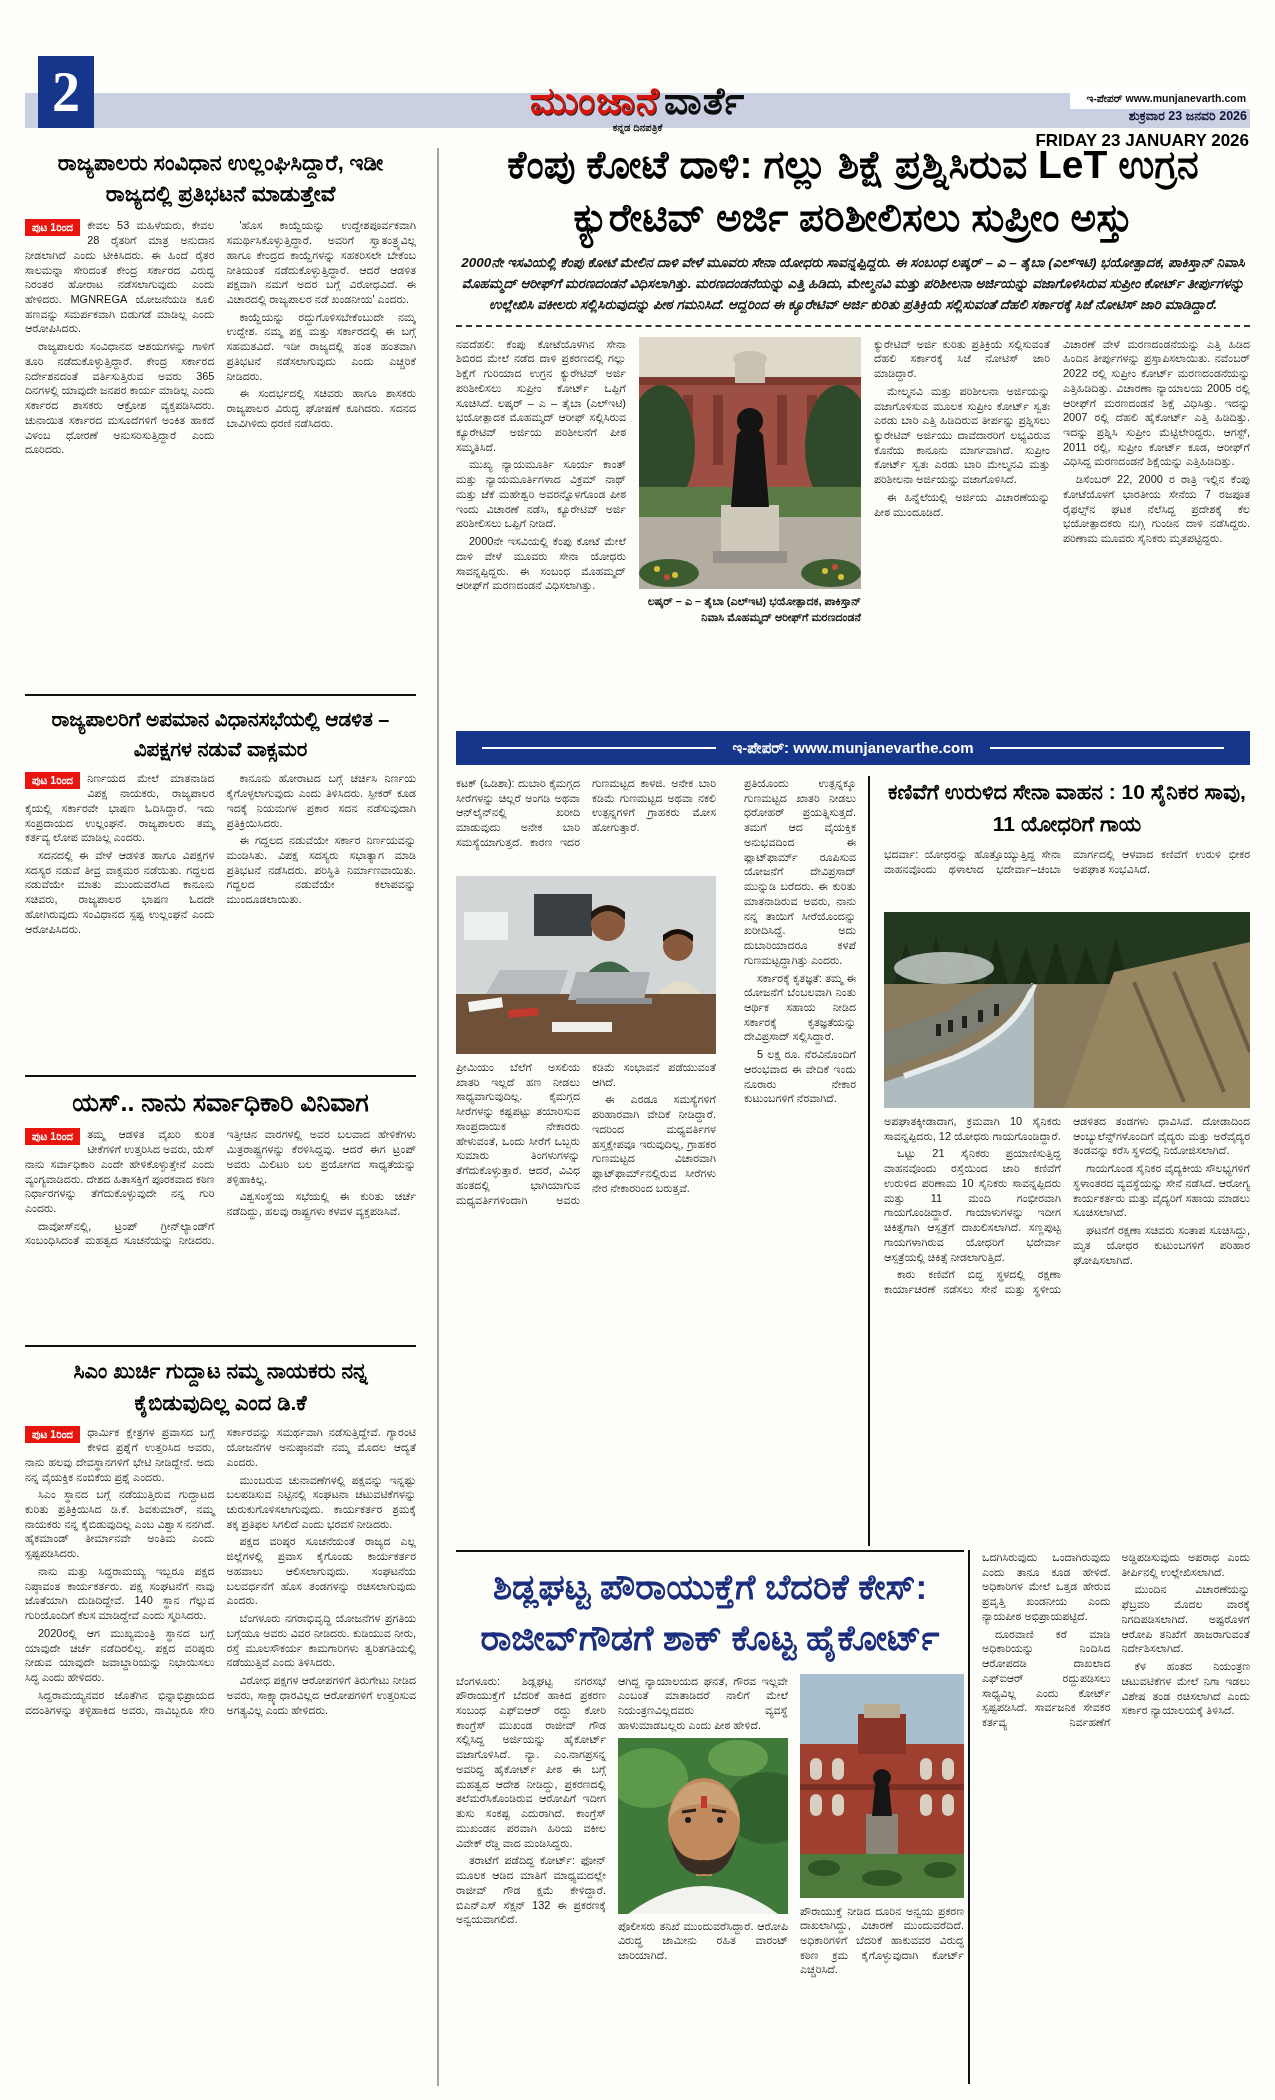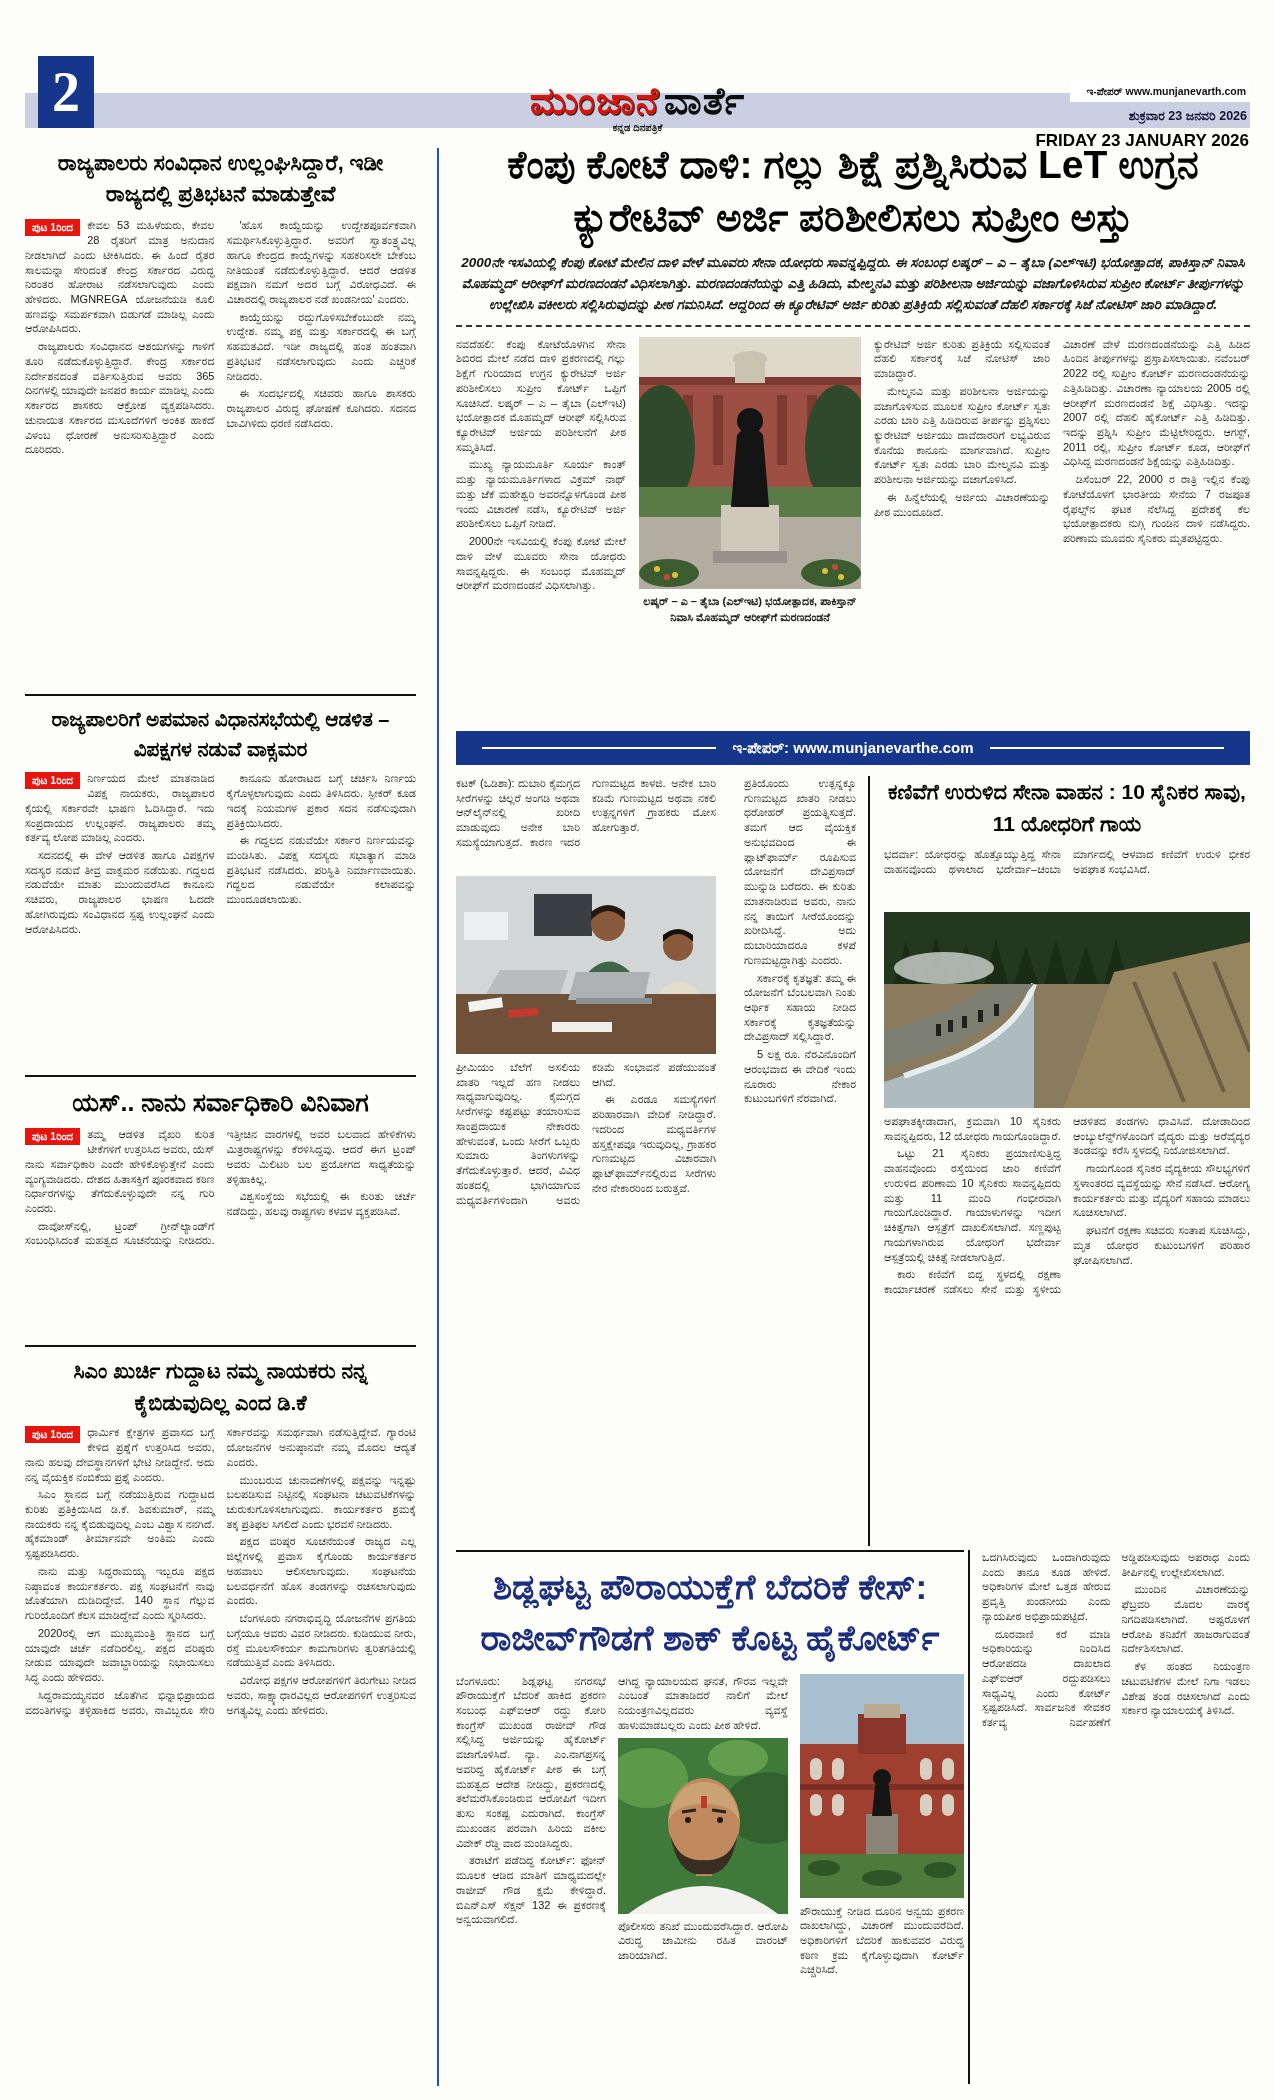--- a/index.html
+++ b/index.html
@@ -15,7 +15,7 @@
   .masthead .m-red{color:#d6150b;font-size:38px;font-weight:bold;letter-spacing:1px;text-shadow:1px 1px 0 #222;}
   .masthead .m-black{color:#0d0d0d;font-size:38px;font-weight:bold;letter-spacing:1px;}
   .tagline{font-size:10px;font-weight:bold;color:#1a1a1a;margin-top:-2px;}
-  .epaper-box{position:absolute;left:1070px;top:81px;width:180px;height:21px;background:#ffffff;
+  .epaper-box{position:absolute;left:1070px;top:88px;width:180px;height:21px;background:#ffffff;
               font-size:10.5px;font-weight:bold;display:flex;align-items:center;justify-content:flex-end;
               padding-right:4px;box-sizing:border-box;color:#101010;}
   .date-kn{position:absolute;right:28px;top:109px;font-size:12.5px;font-weight:bold;color:#101335;}

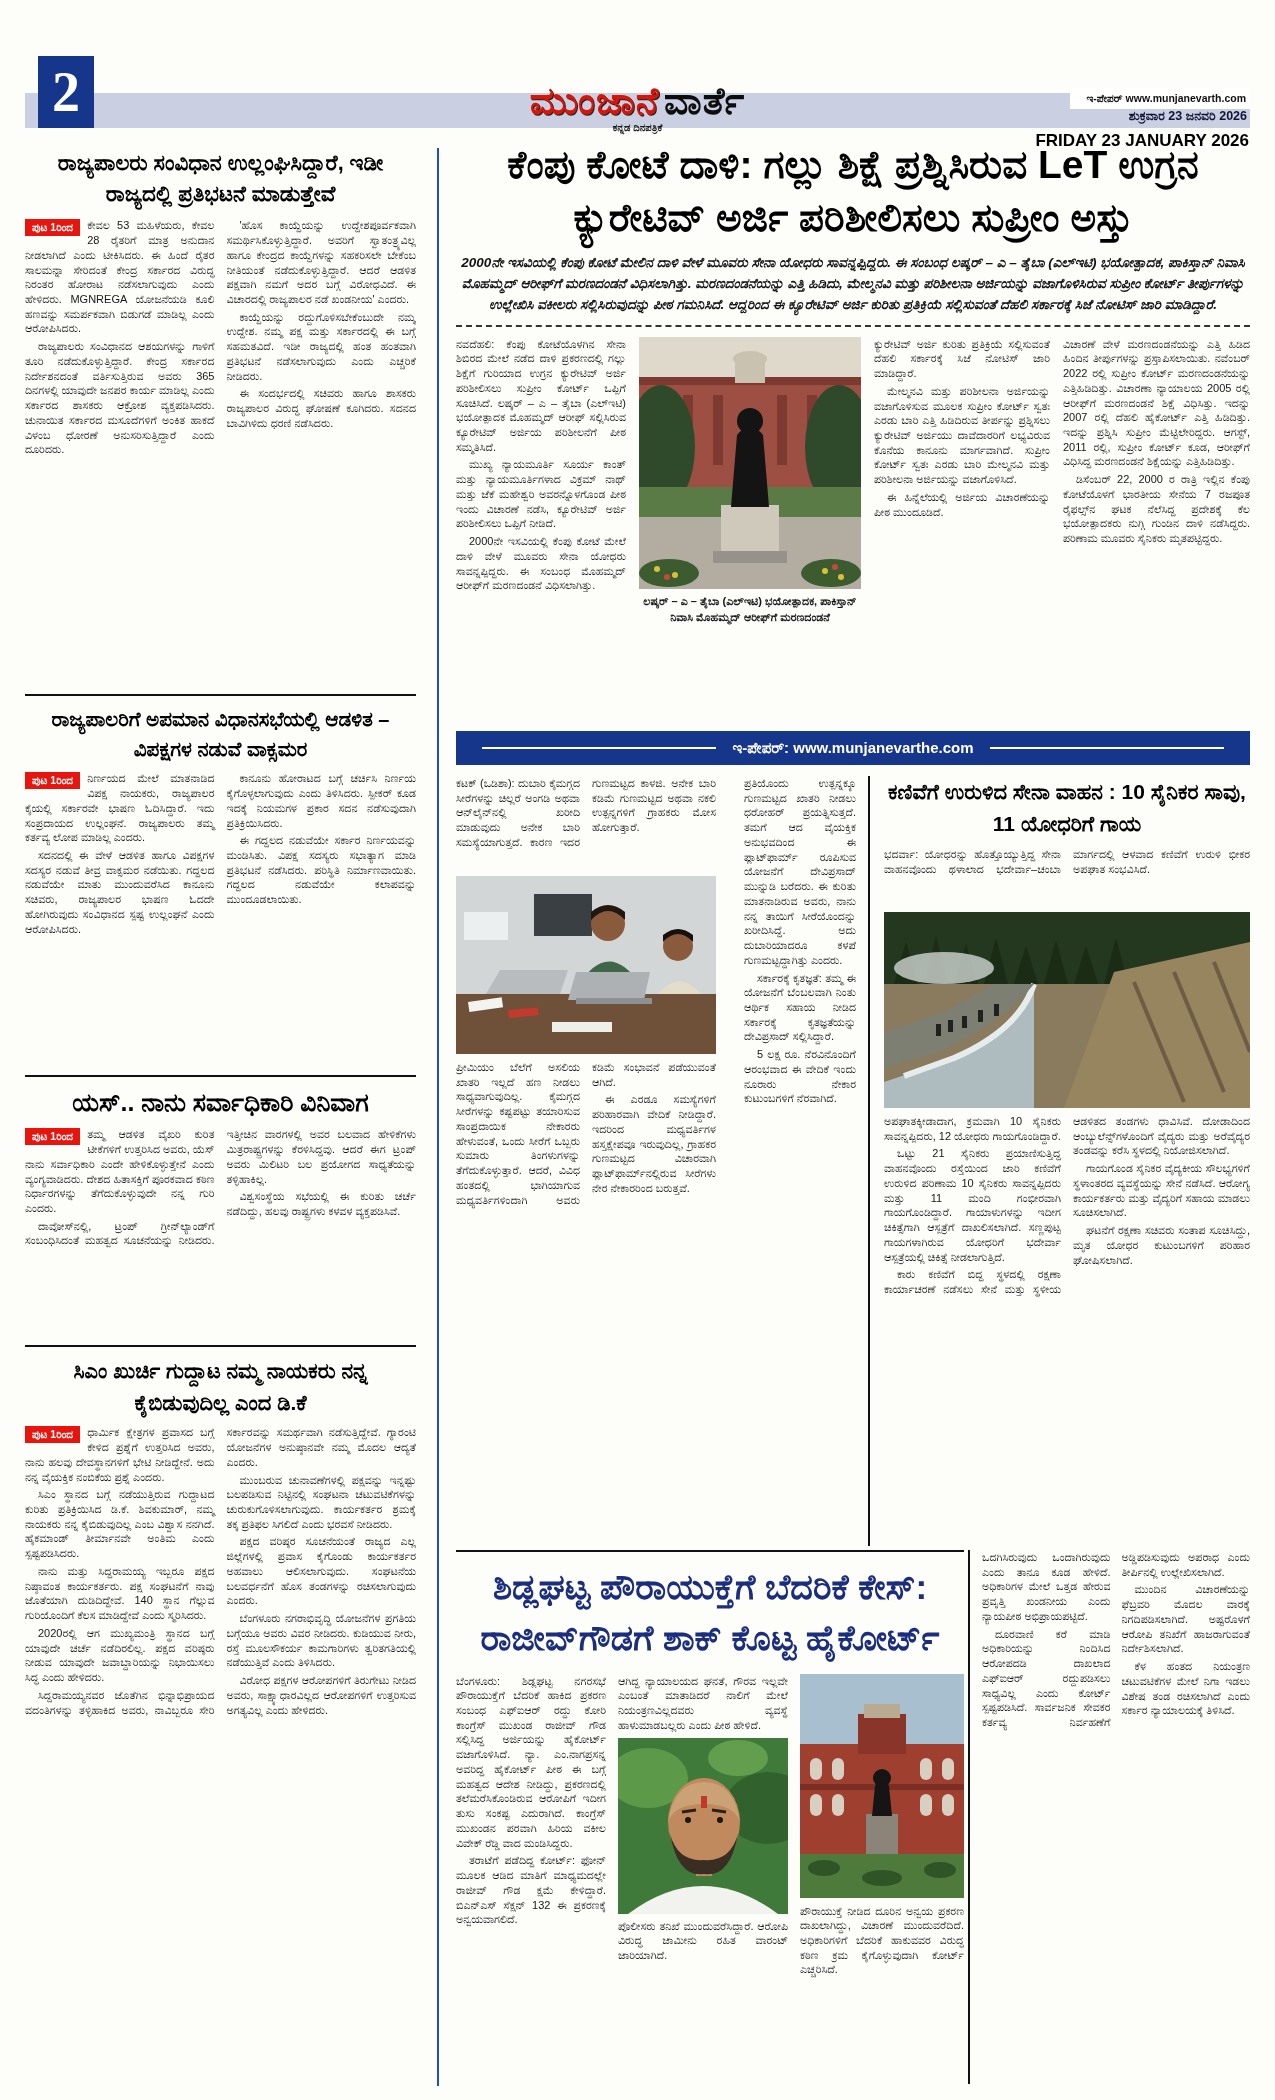--- a/index.html
+++ b/index.html
@@ -33,7 +33,7 @@
 
   
   .left-rail{position:absolute;left:25px;top:148px;width:414px;height:1938px;
-             border-right:2px solid #1d4ed8;padding-right:21px;box-sizing:border-box;}
+             border-right:2px solid #a3a3a3;padding-right:21px;box-sizing:border-box;}
   .a1-head{font-size:21.5px;line-height:1.45;margin-bottom:8px;}
   .a1-body{height:468px;}
   .a2-head{font-size:20px;line-height:1.5;margin-bottom:7px;}

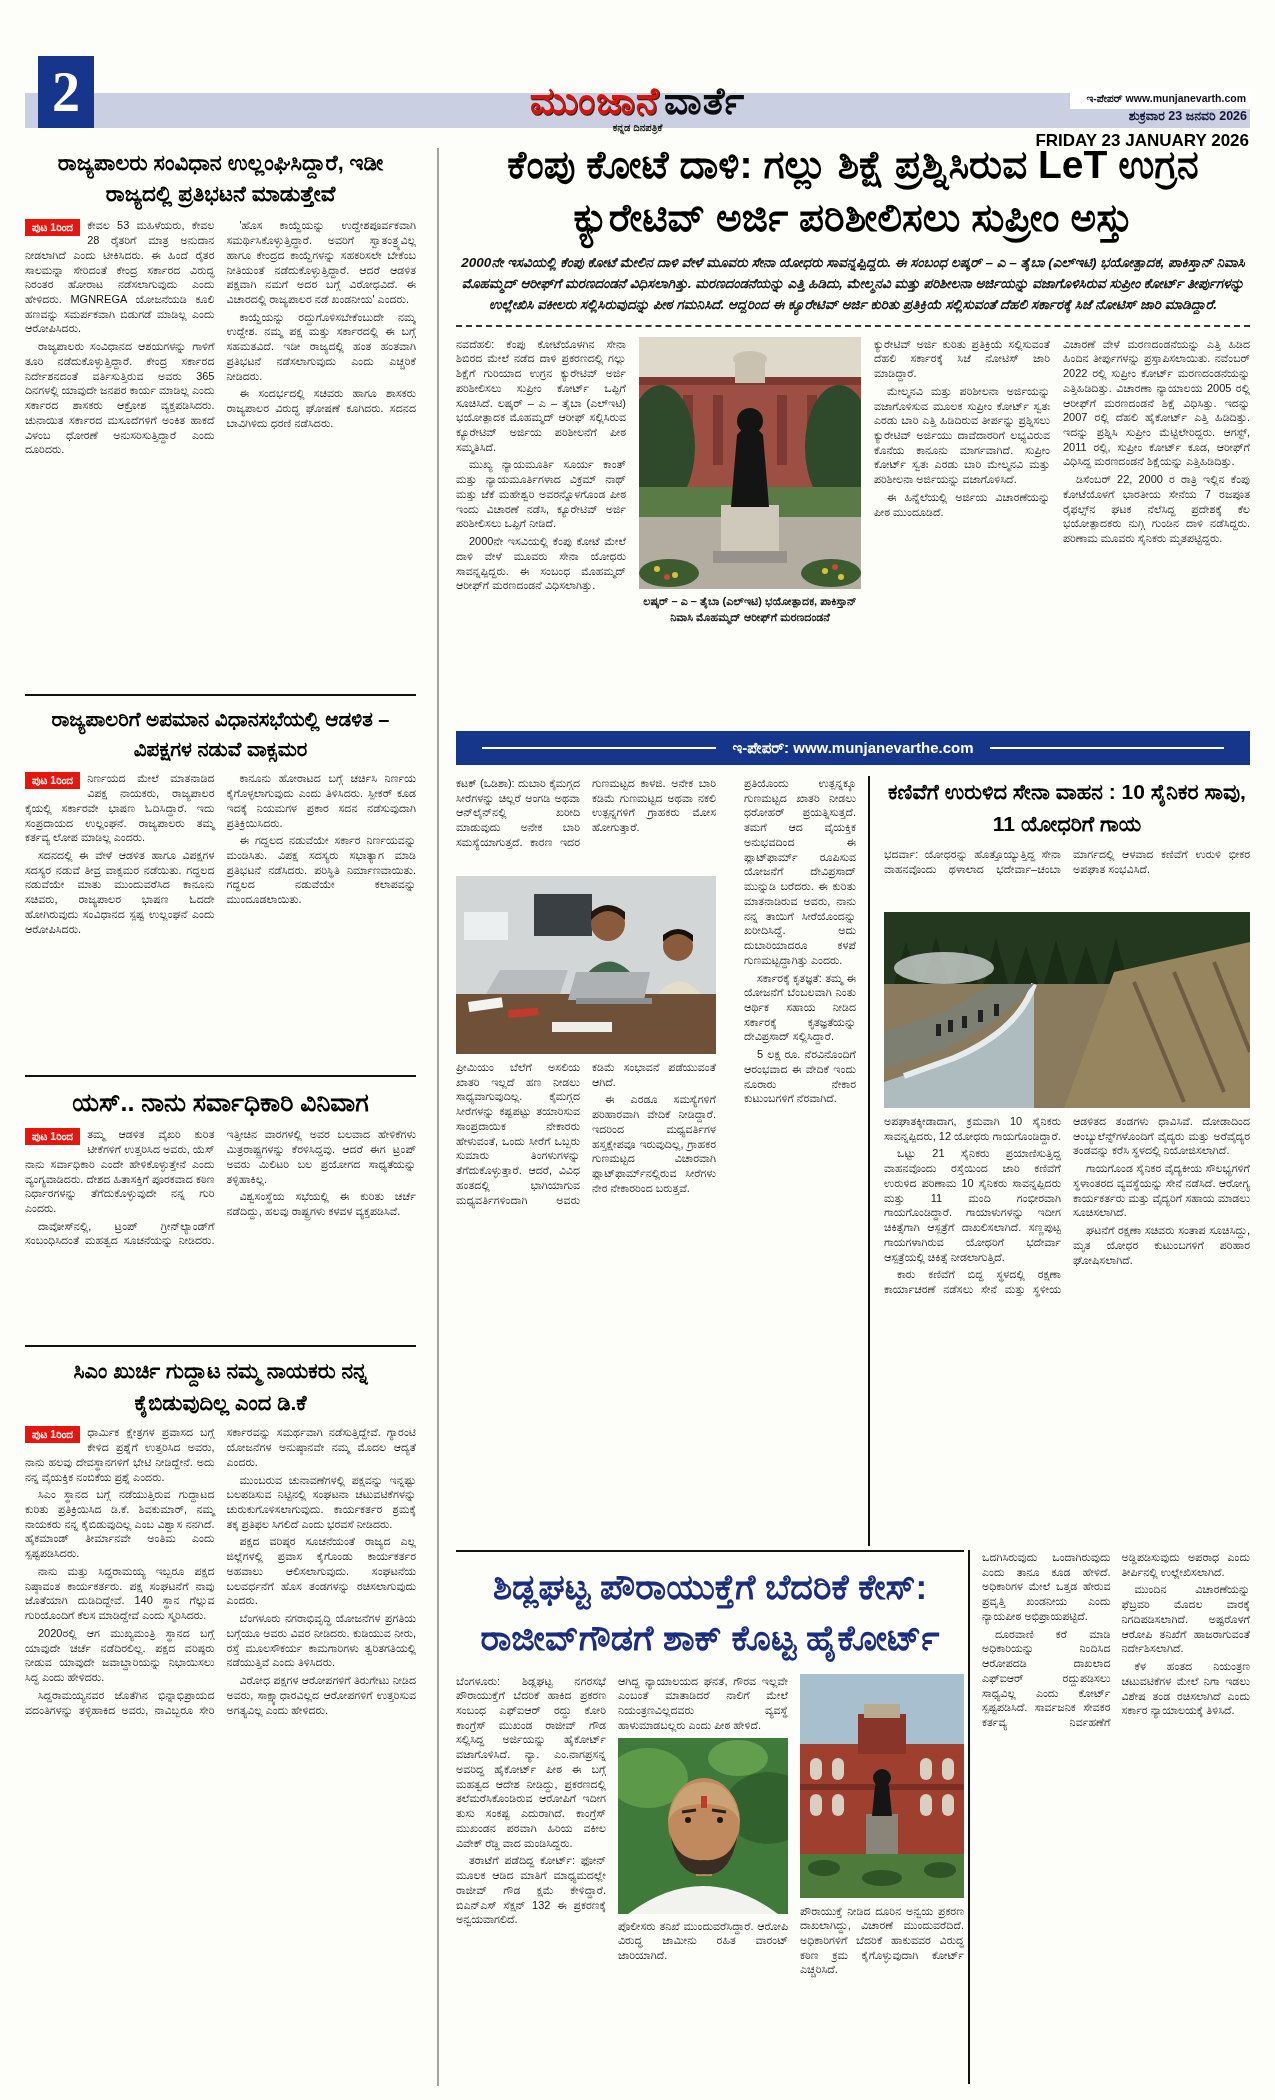--- a/index.html
+++ b/index.html
@@ -53,7 +53,7 @@
   .mcol1{width:170px;} .mcol3{width:176px;} .mcol4{width:187px;}
   .photo-col{width:222px;flex-shrink:0;}
   .photo-frame{width:222px;height:252px;background:#ccc;overflow:hidden;}
-  .main-caption{font-size:11px;font-weight:bold;line-height:1.45;text-align:center;margin-top:5px;}
+  .main-caption{font-size:11px;font-weight:bold;line-height:1.45;text-align:right;margin-top:5px;}
 
   
   .banner{position:absolute;left:456px;top:731px;width:794px;height:34px;background:#16368c;color:#fff;

